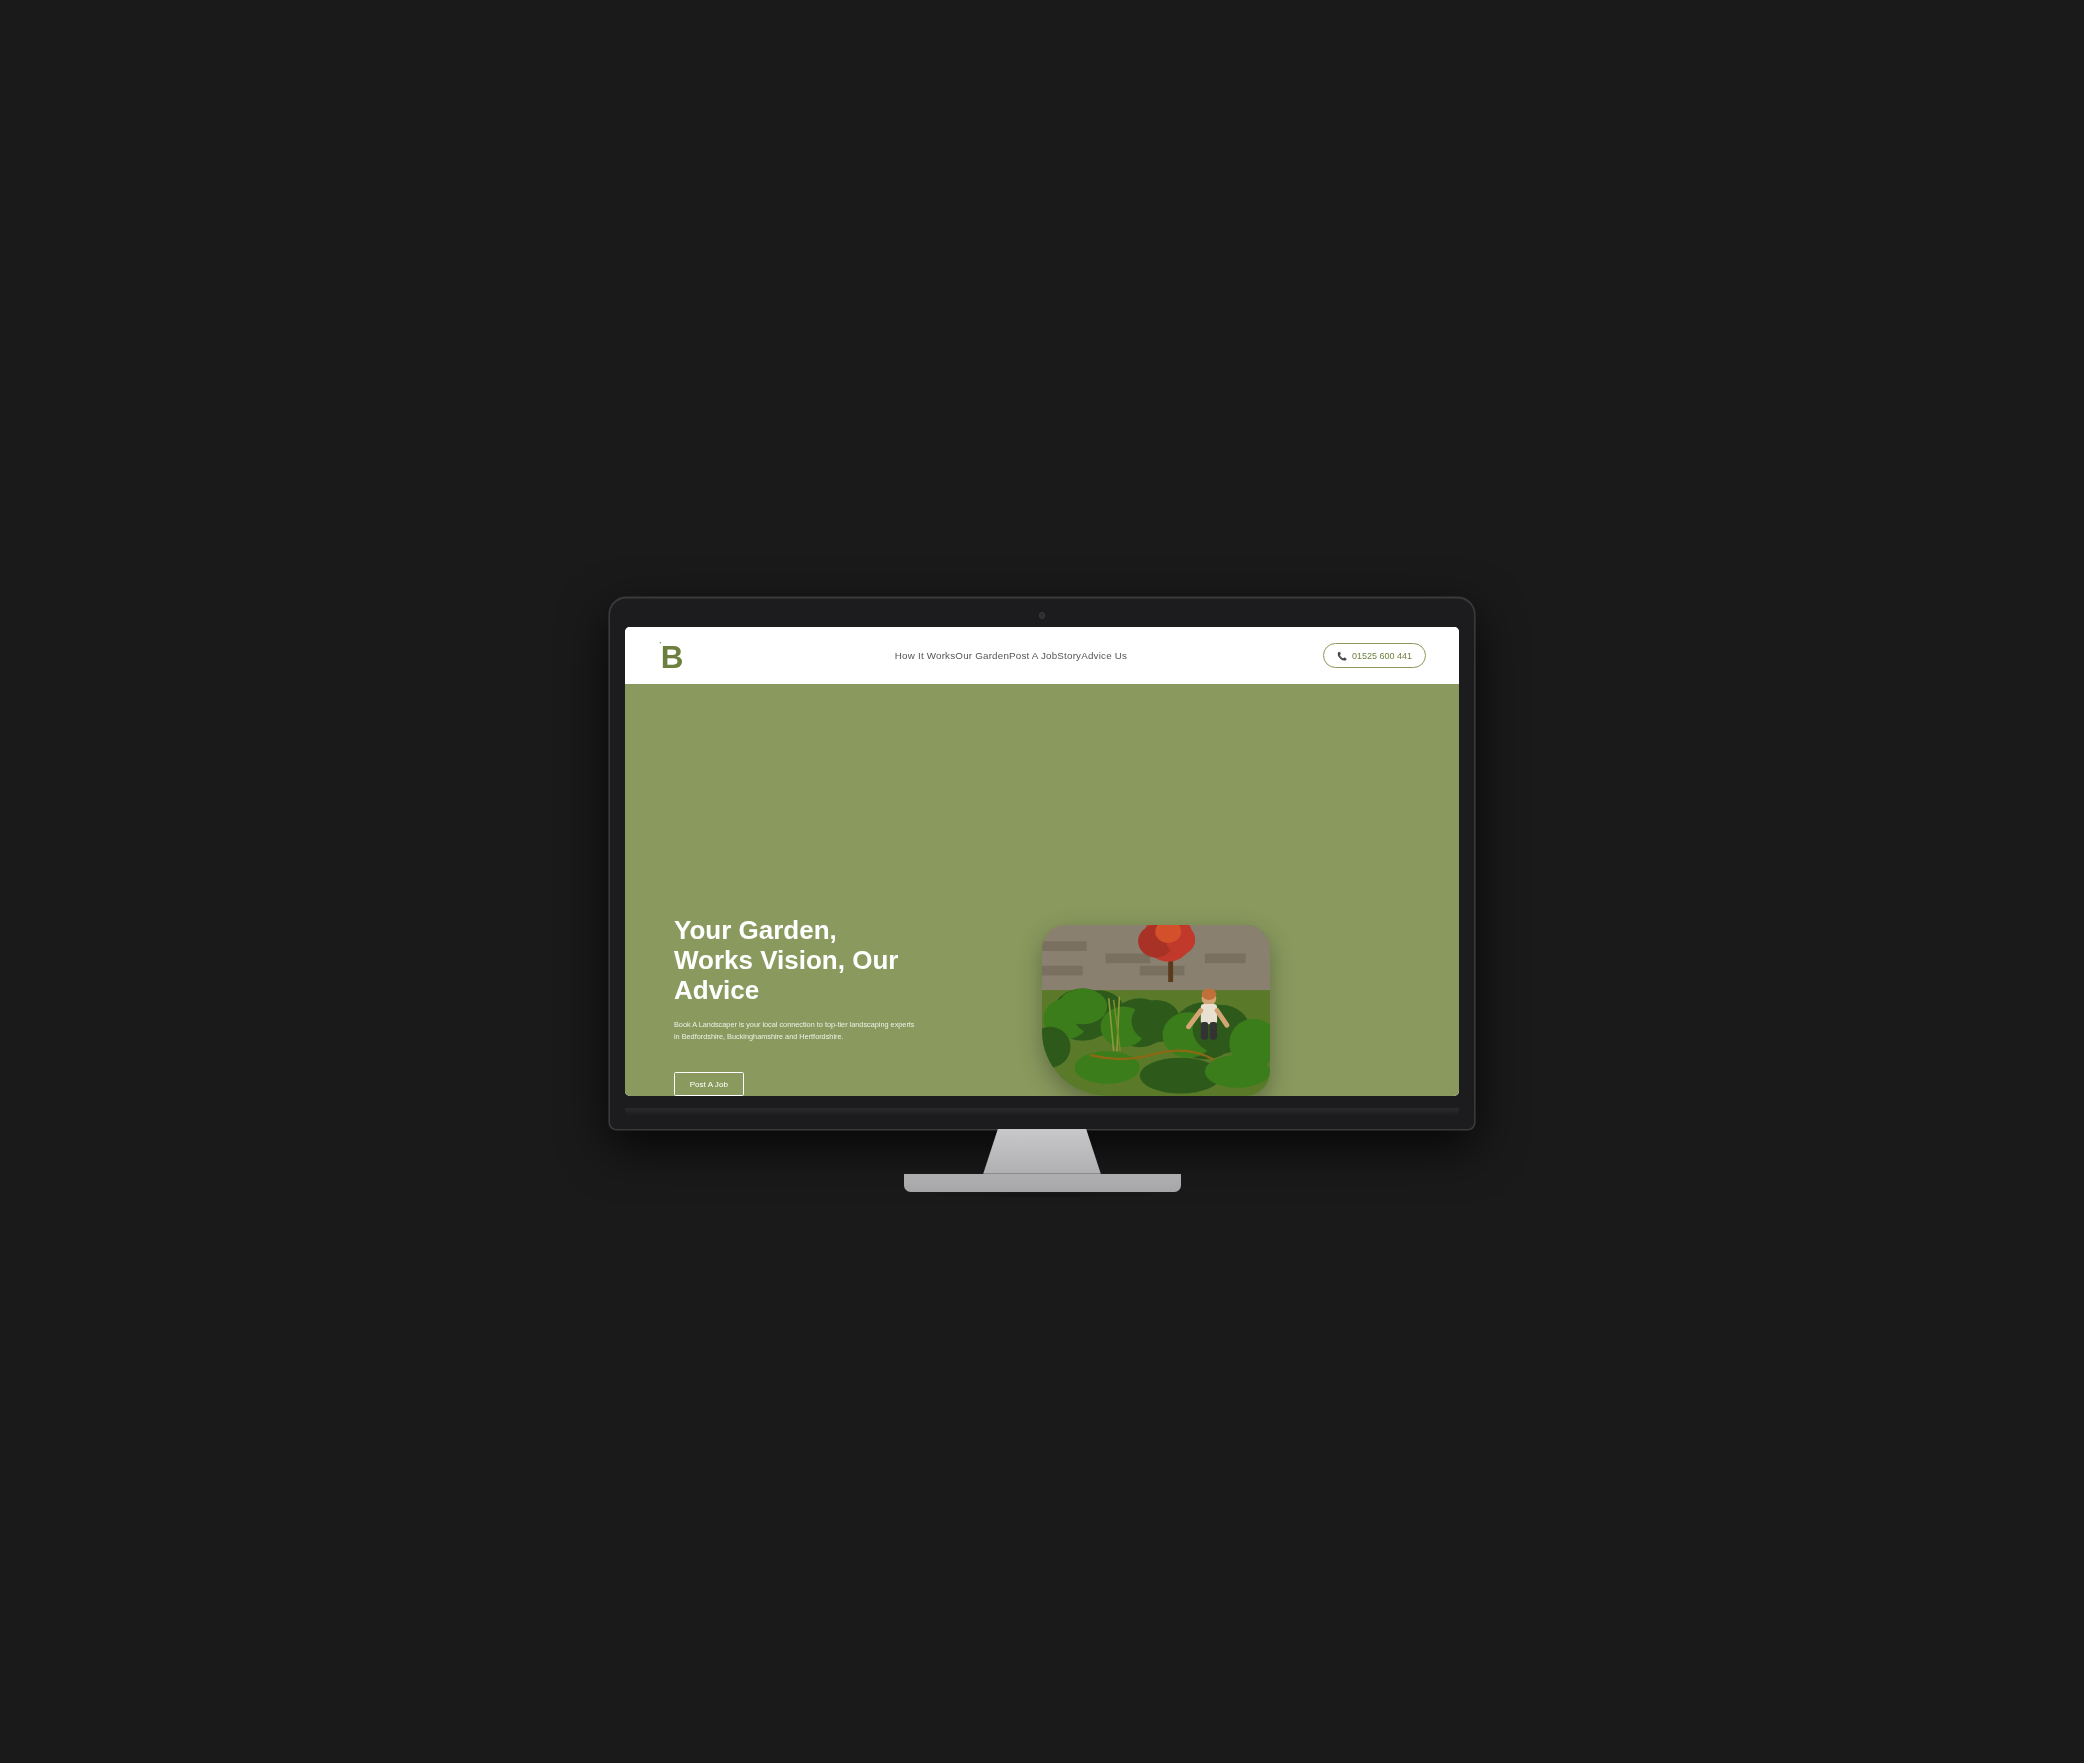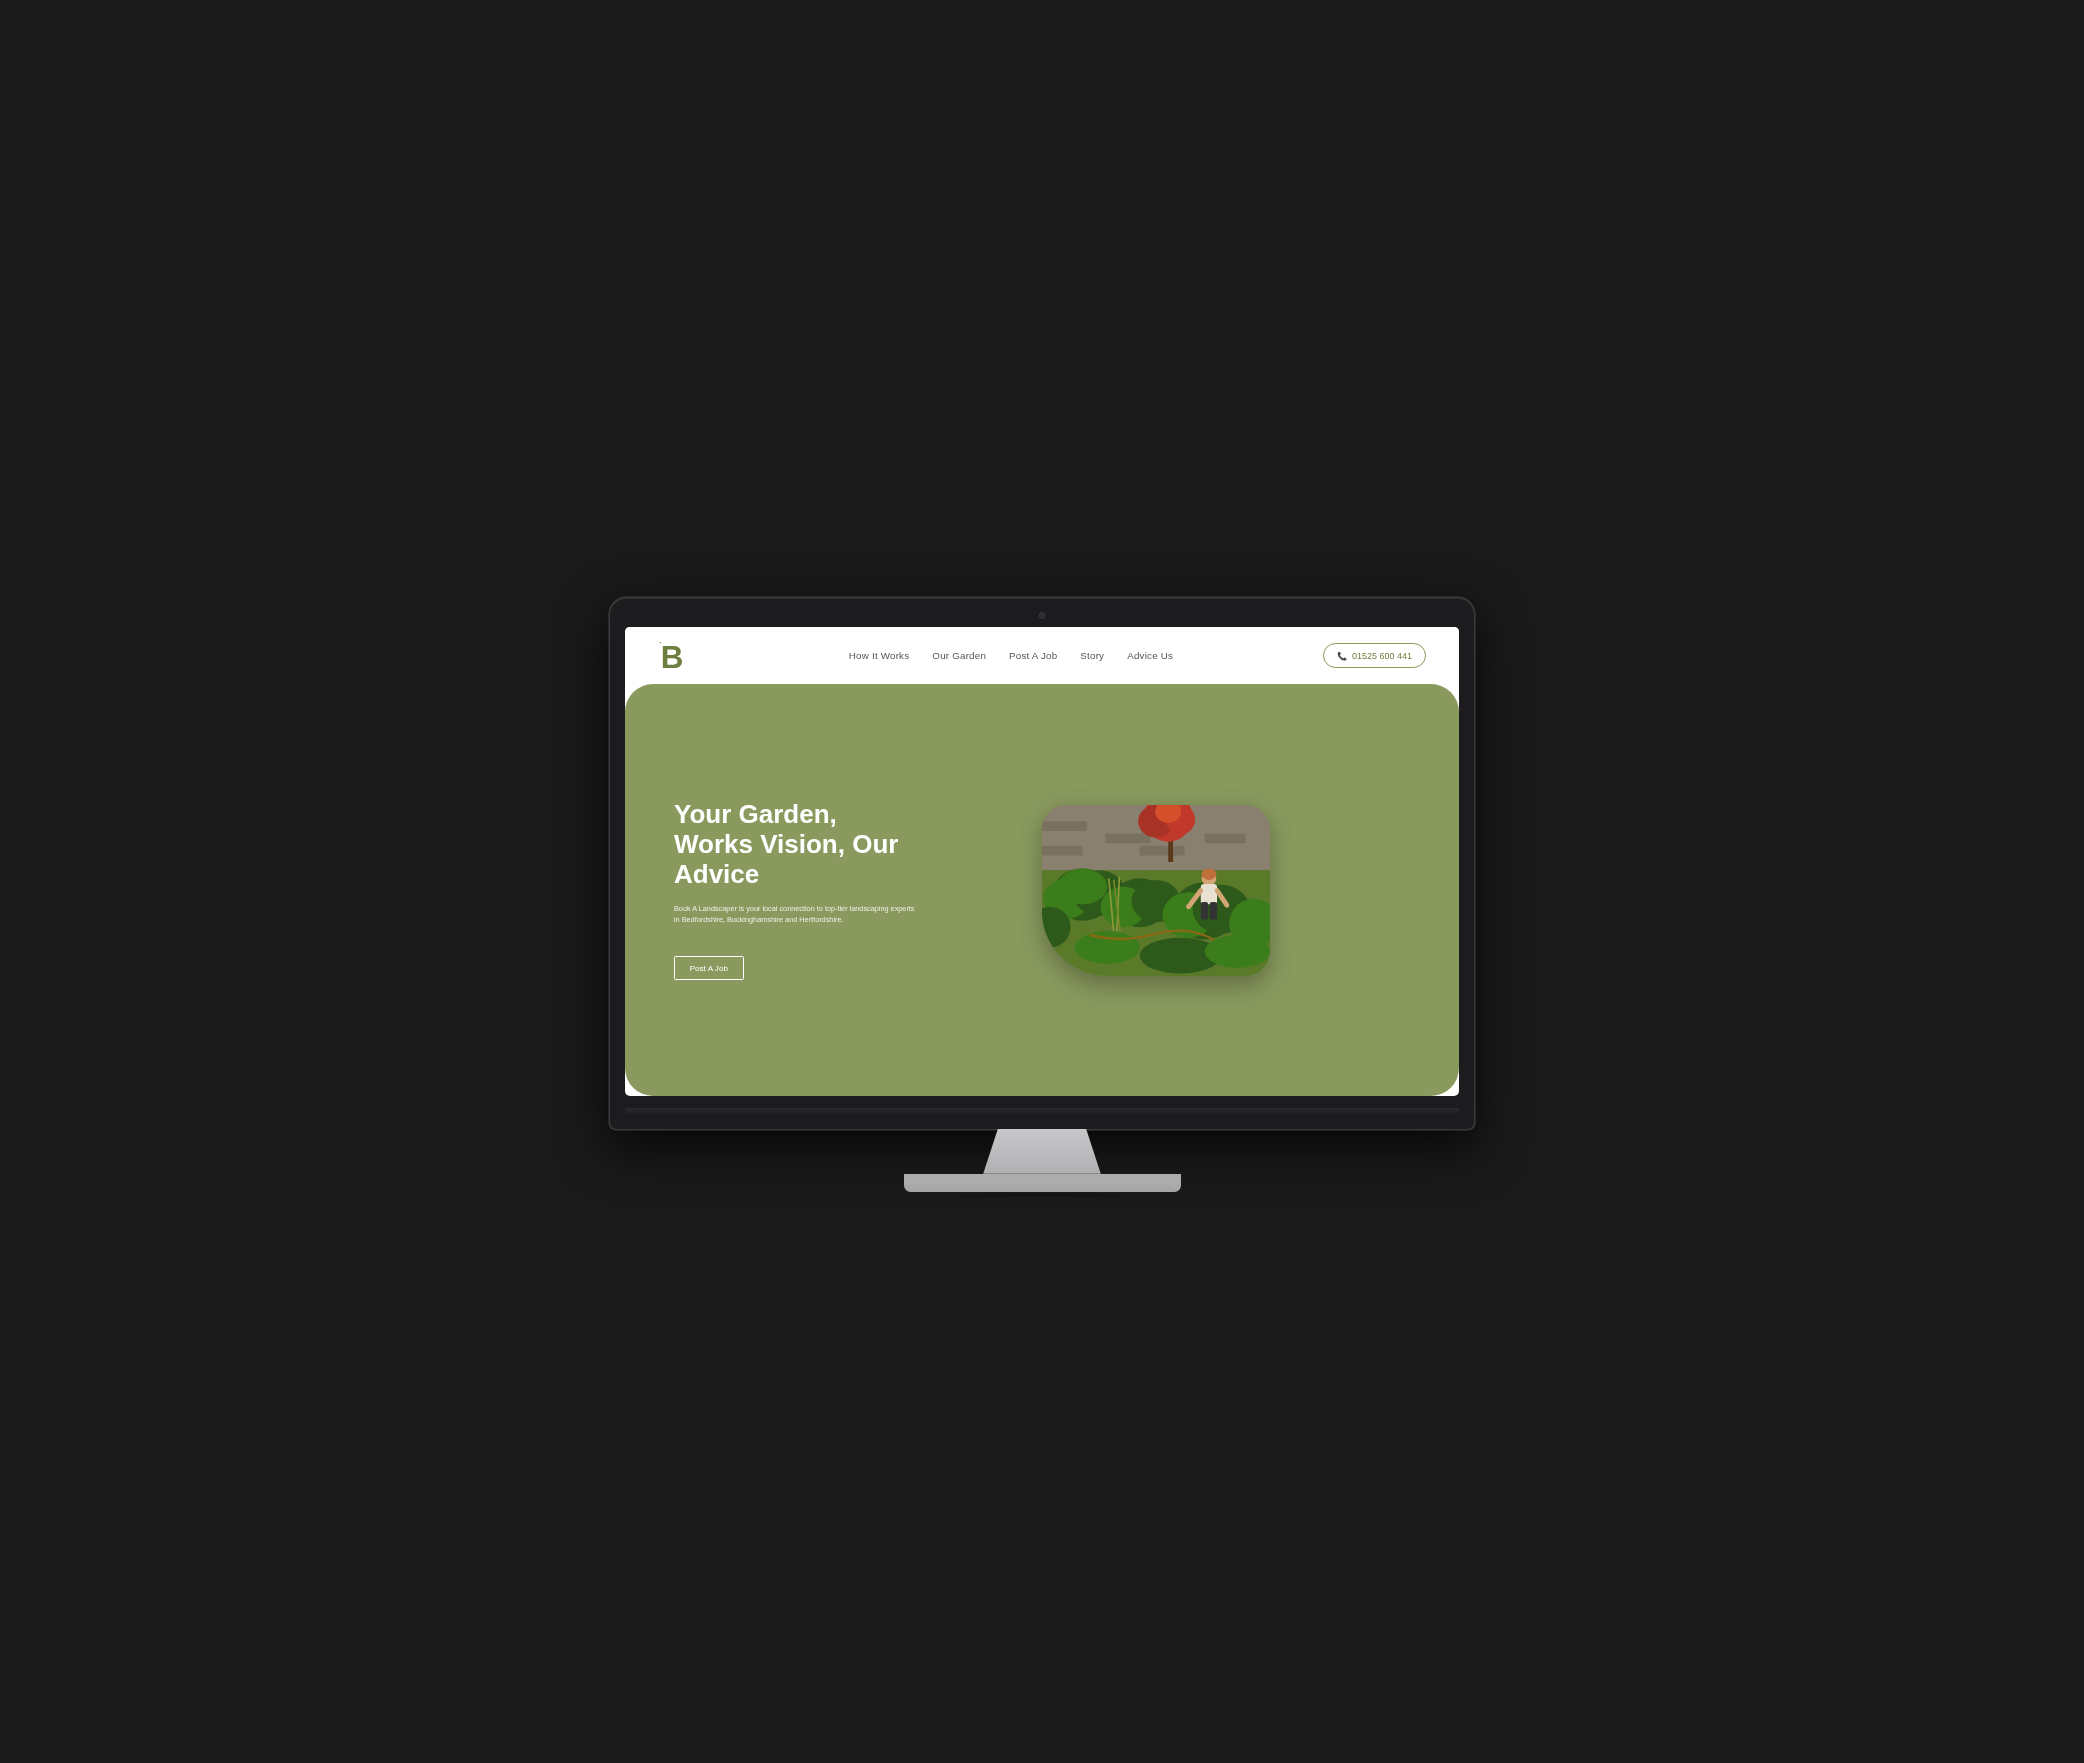--- a/index.html
+++ b/index.html
@@ -90,7 +90,6 @@
     nav {
       display: flex;
       align-items: center;
-      gap: 23px;
     }
 
     nav a {

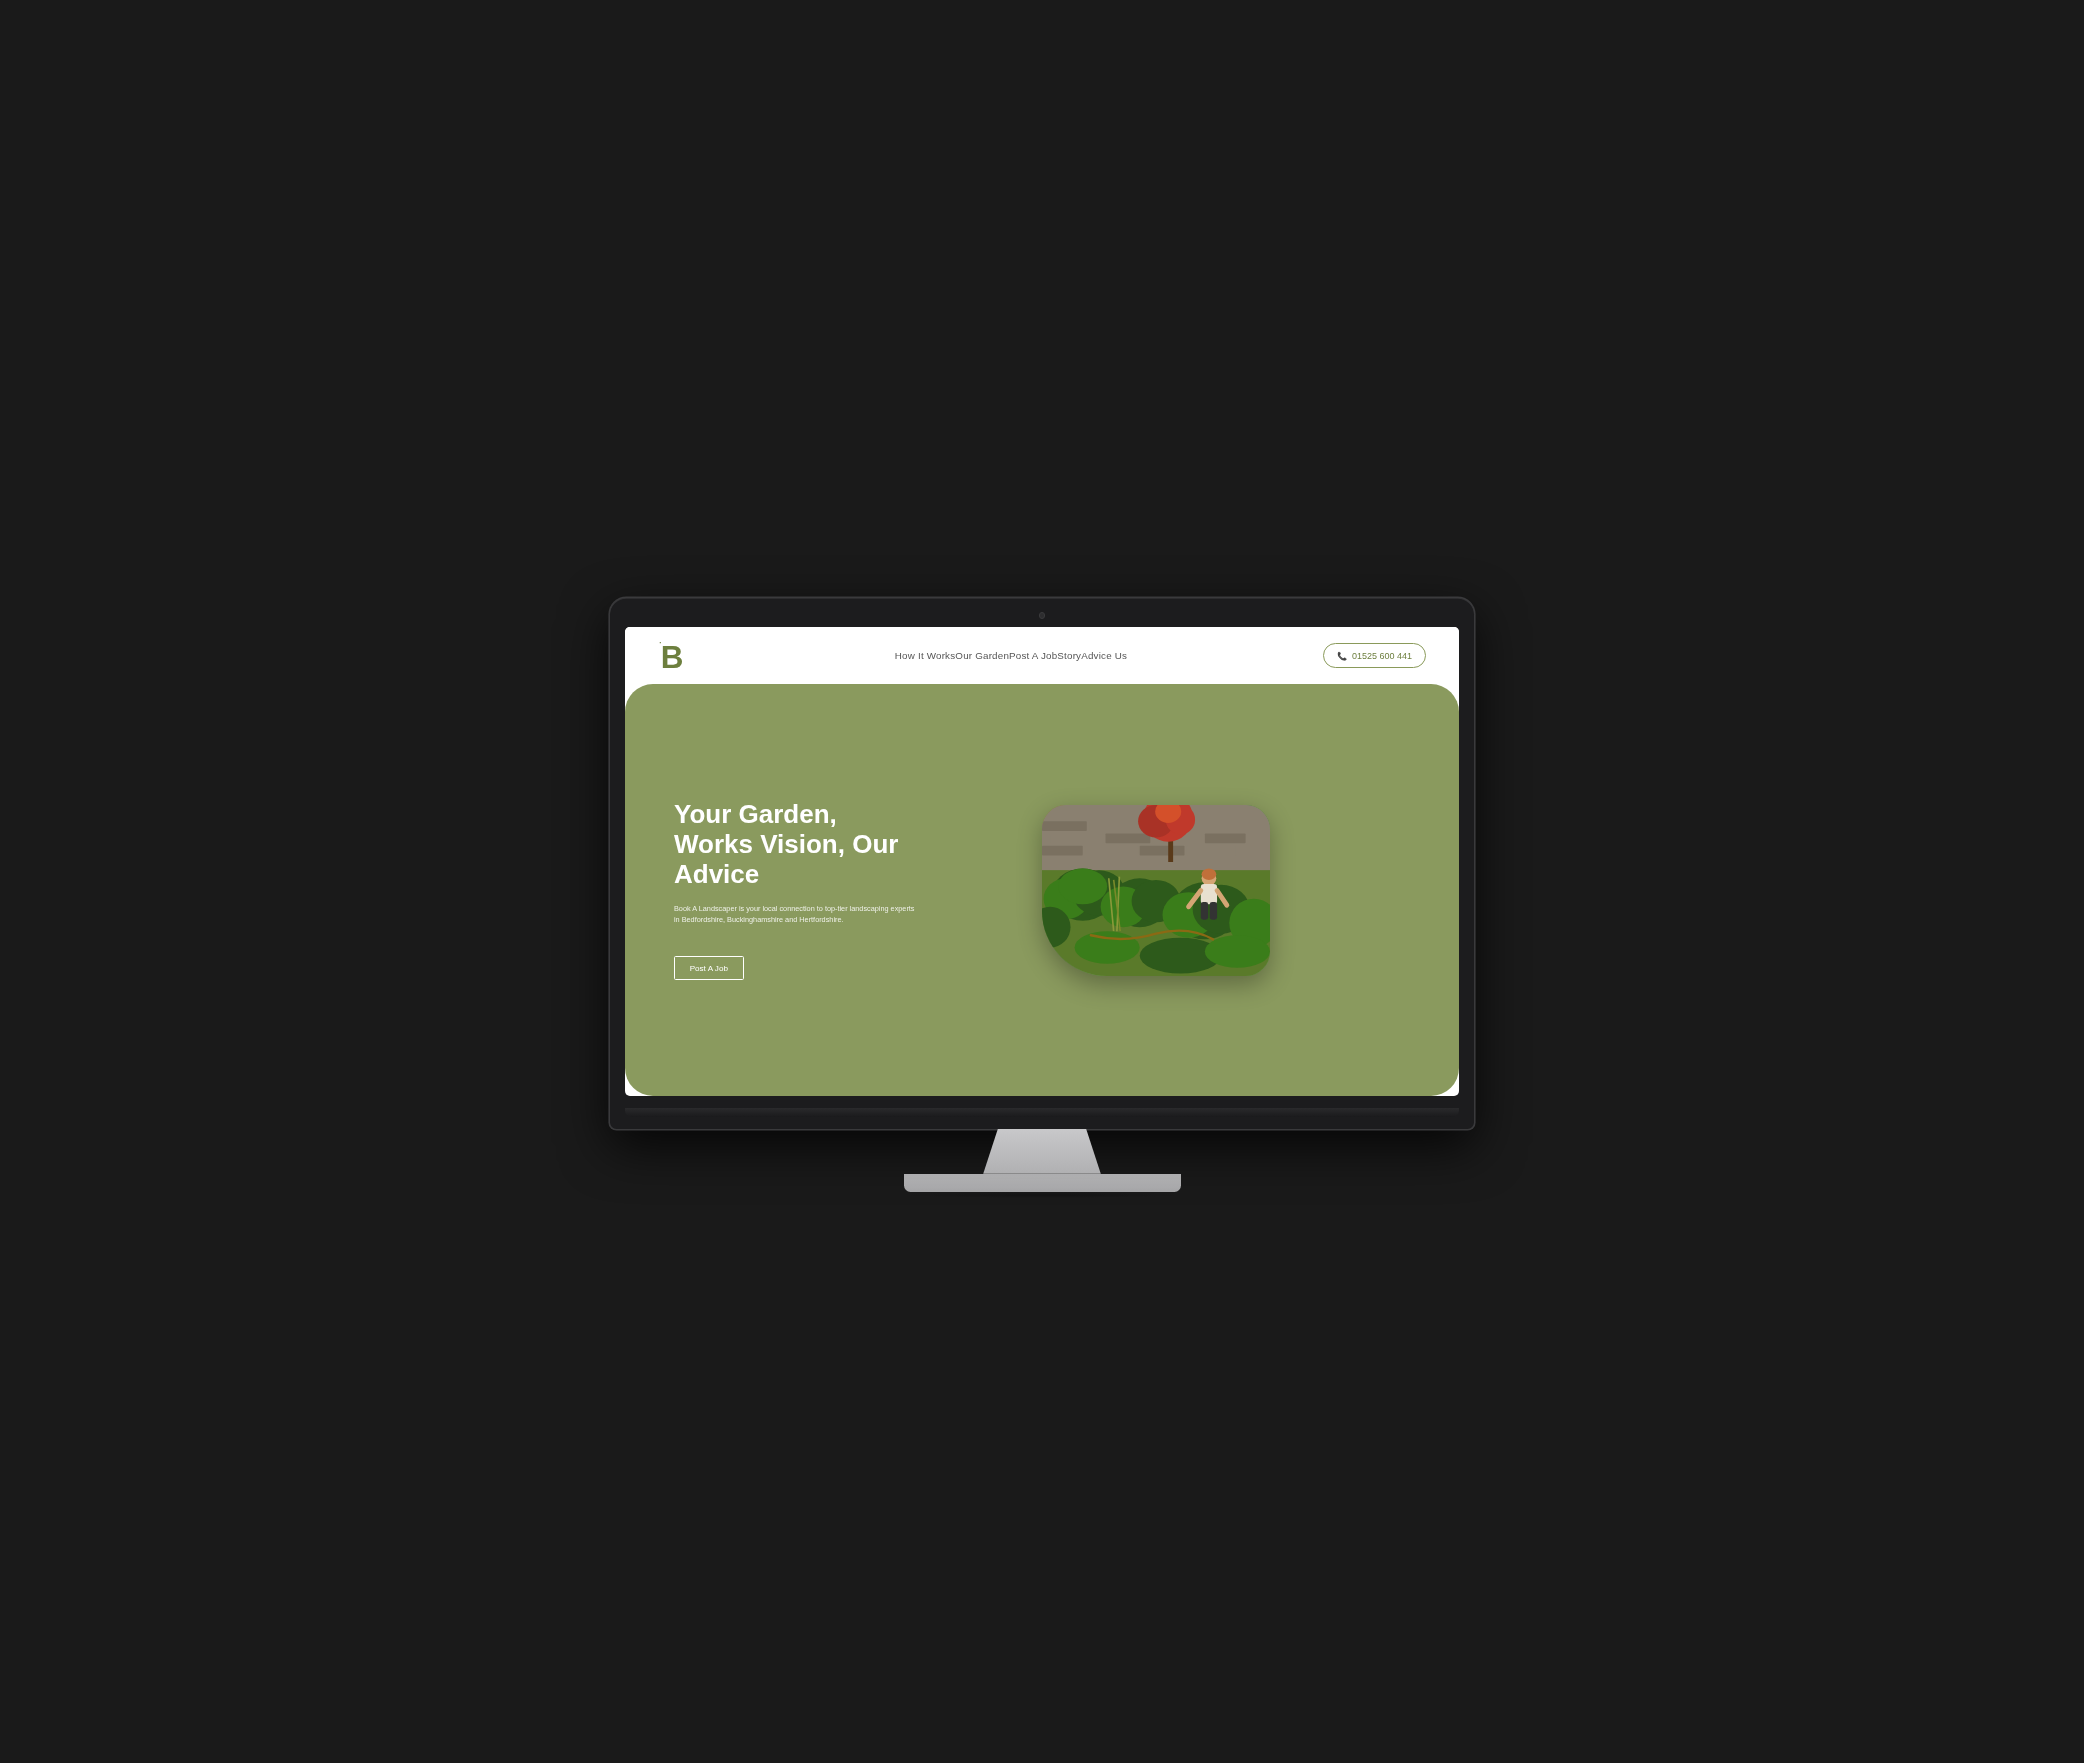--- a/index.html
+++ b/index.html
@@ -125,11 +125,10 @@
       background: #8a9a5e;
       flex: 1;
       display: flex;
-      align-items: center;
-      padding: 16px 49px;
+      align-items: flex-end;
+      padding: 0 49px;
       position: relative;
       overflow: hidden;
-      border-radius: 28px;
     }
 
     .hero-content {

